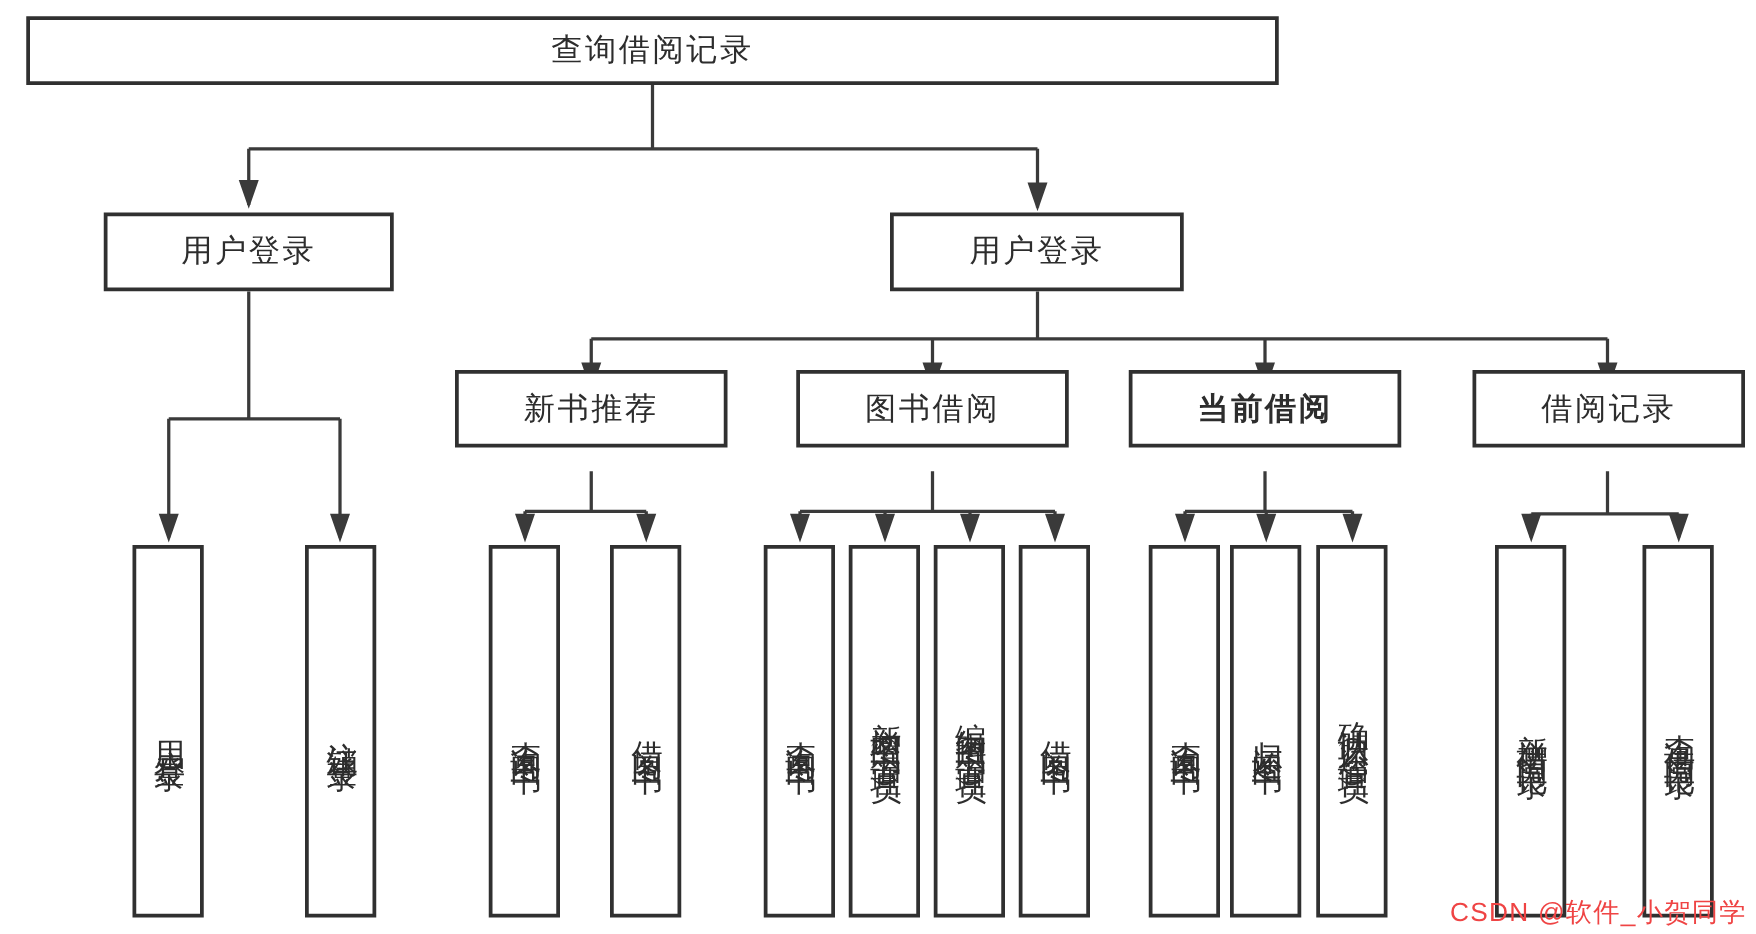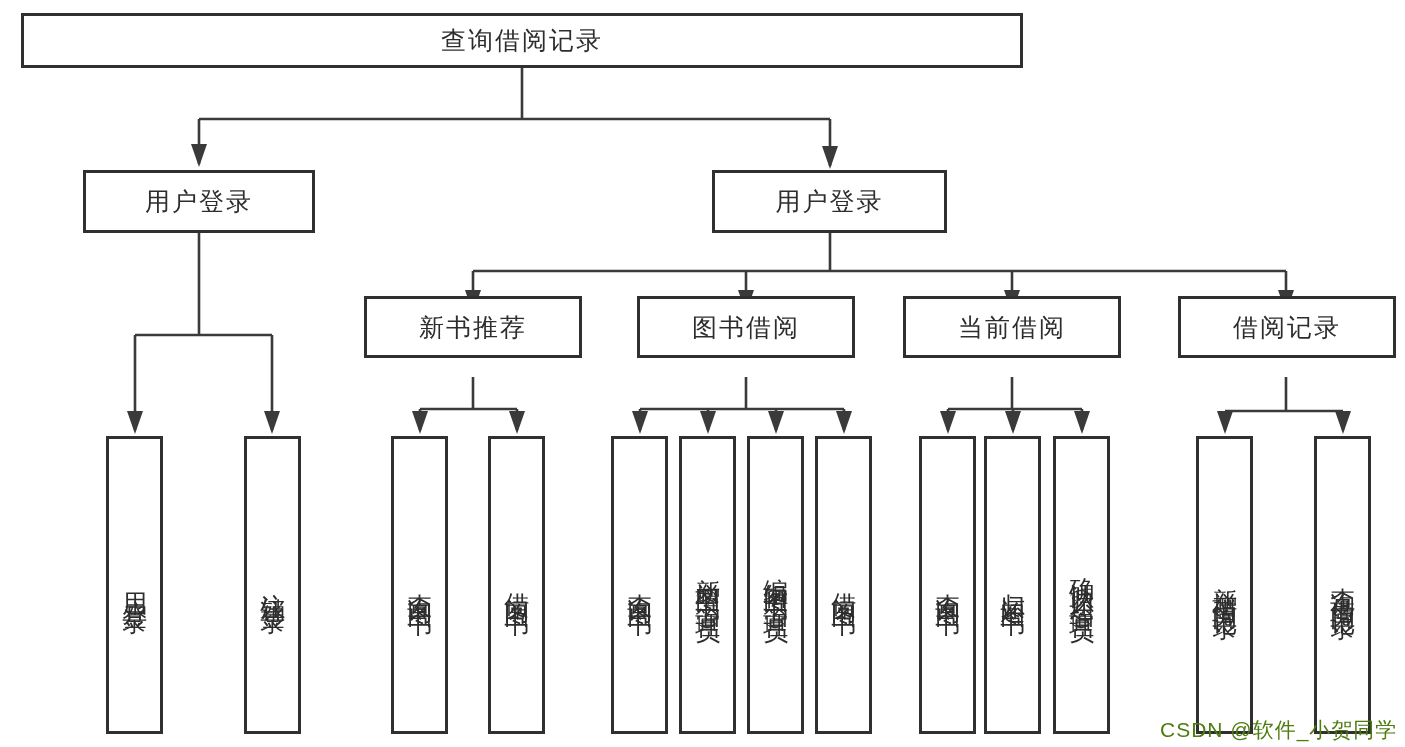--- a/index.html
+++ b/index.html
@@ -51,7 +51,7 @@
   .lv3 { top: 296px; height: 62px; width: 218px; }
   .lv3-a { left: 364px; }
   .lv3-b { left: 637px; }
-  .lv3-c { left: 903px; }
+  .lv3-c { left: 903px; font-weight: bold; }
   .lv3-d { left: 1178px; text-align: center; }
   
   .leaf { top: 436px; height: 298px; width: 57px; }

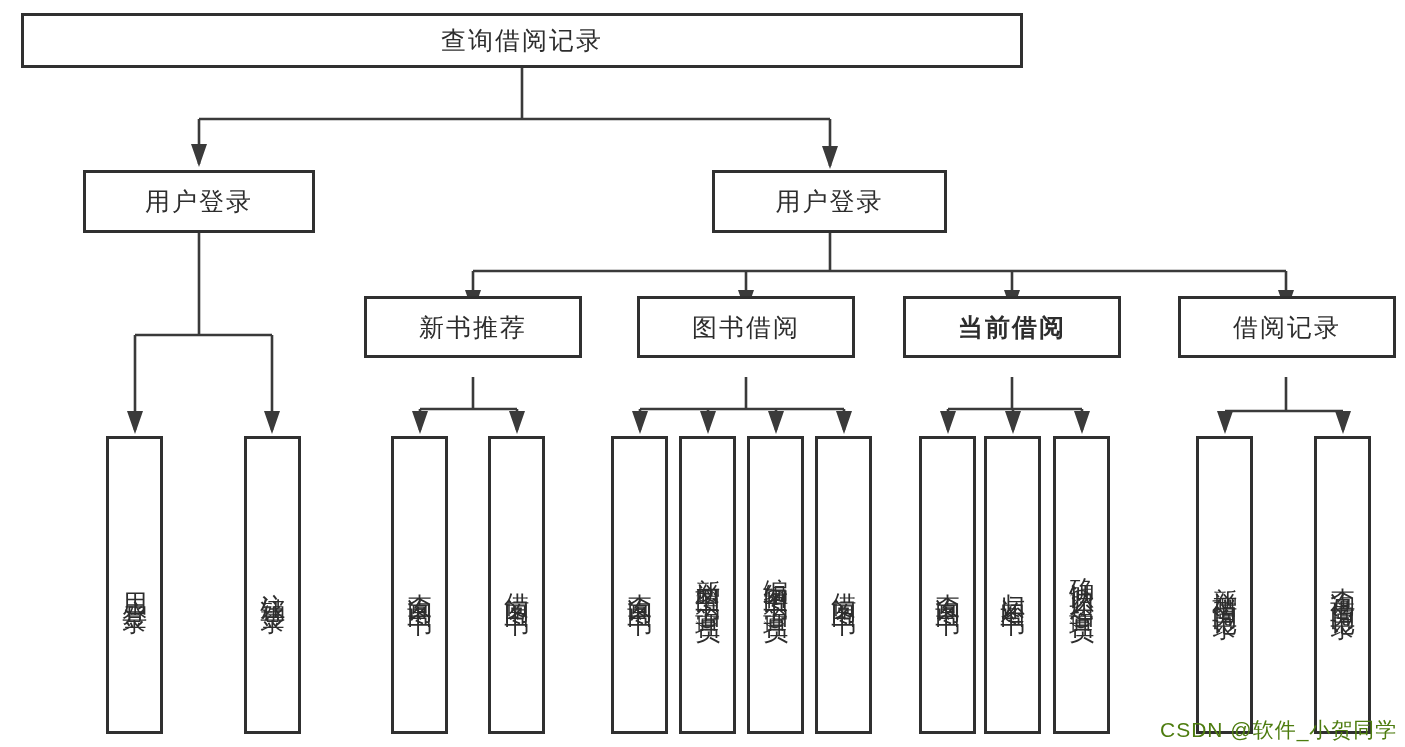--- a/index.html
+++ b/index.html
@@ -73,7 +73,7 @@
     left: 1160px;
     top: 716px;
     font-size: 21px;
-    color: #4d7c0f;
+    color: #ef4444;
     letter-spacing: 1px;
     white-space: nowrap;
     z-index: 5;

